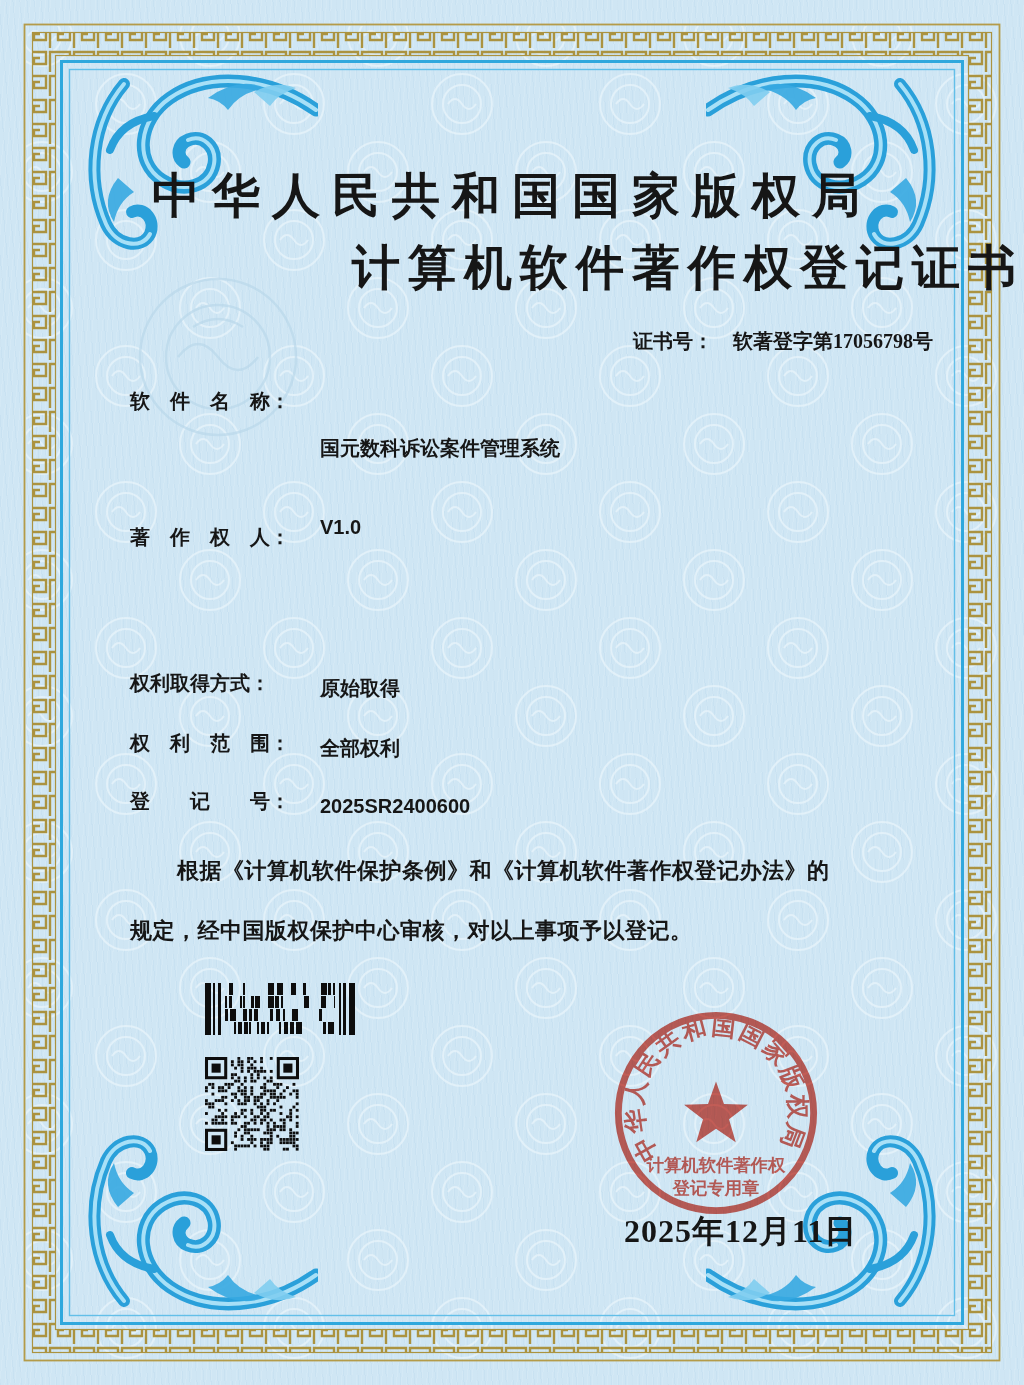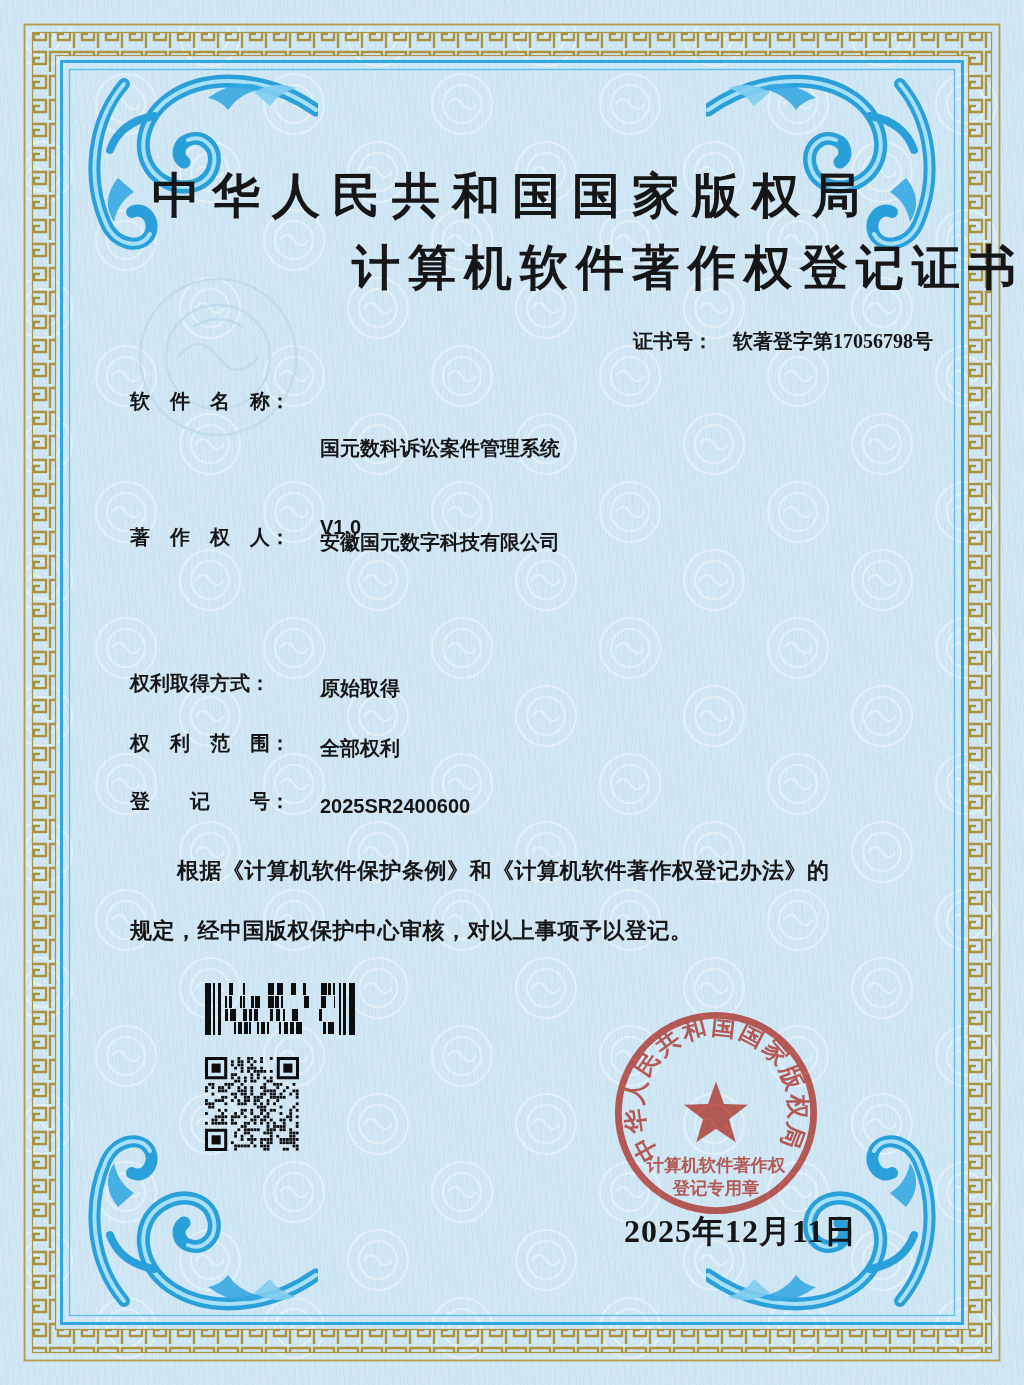--- a/index.html
+++ b/index.html
@@ -132,7 +132,6 @@
   </div>
   <div class="abs row" id="row1">
     <span class="lbl">著　作　权　人：</span>
-    <span class="val">安徽国元数字科技有限公司</span>
   </div>
   <div class="abs row" id="row2">
     <span class="lbl">权利取得方式：</span>

